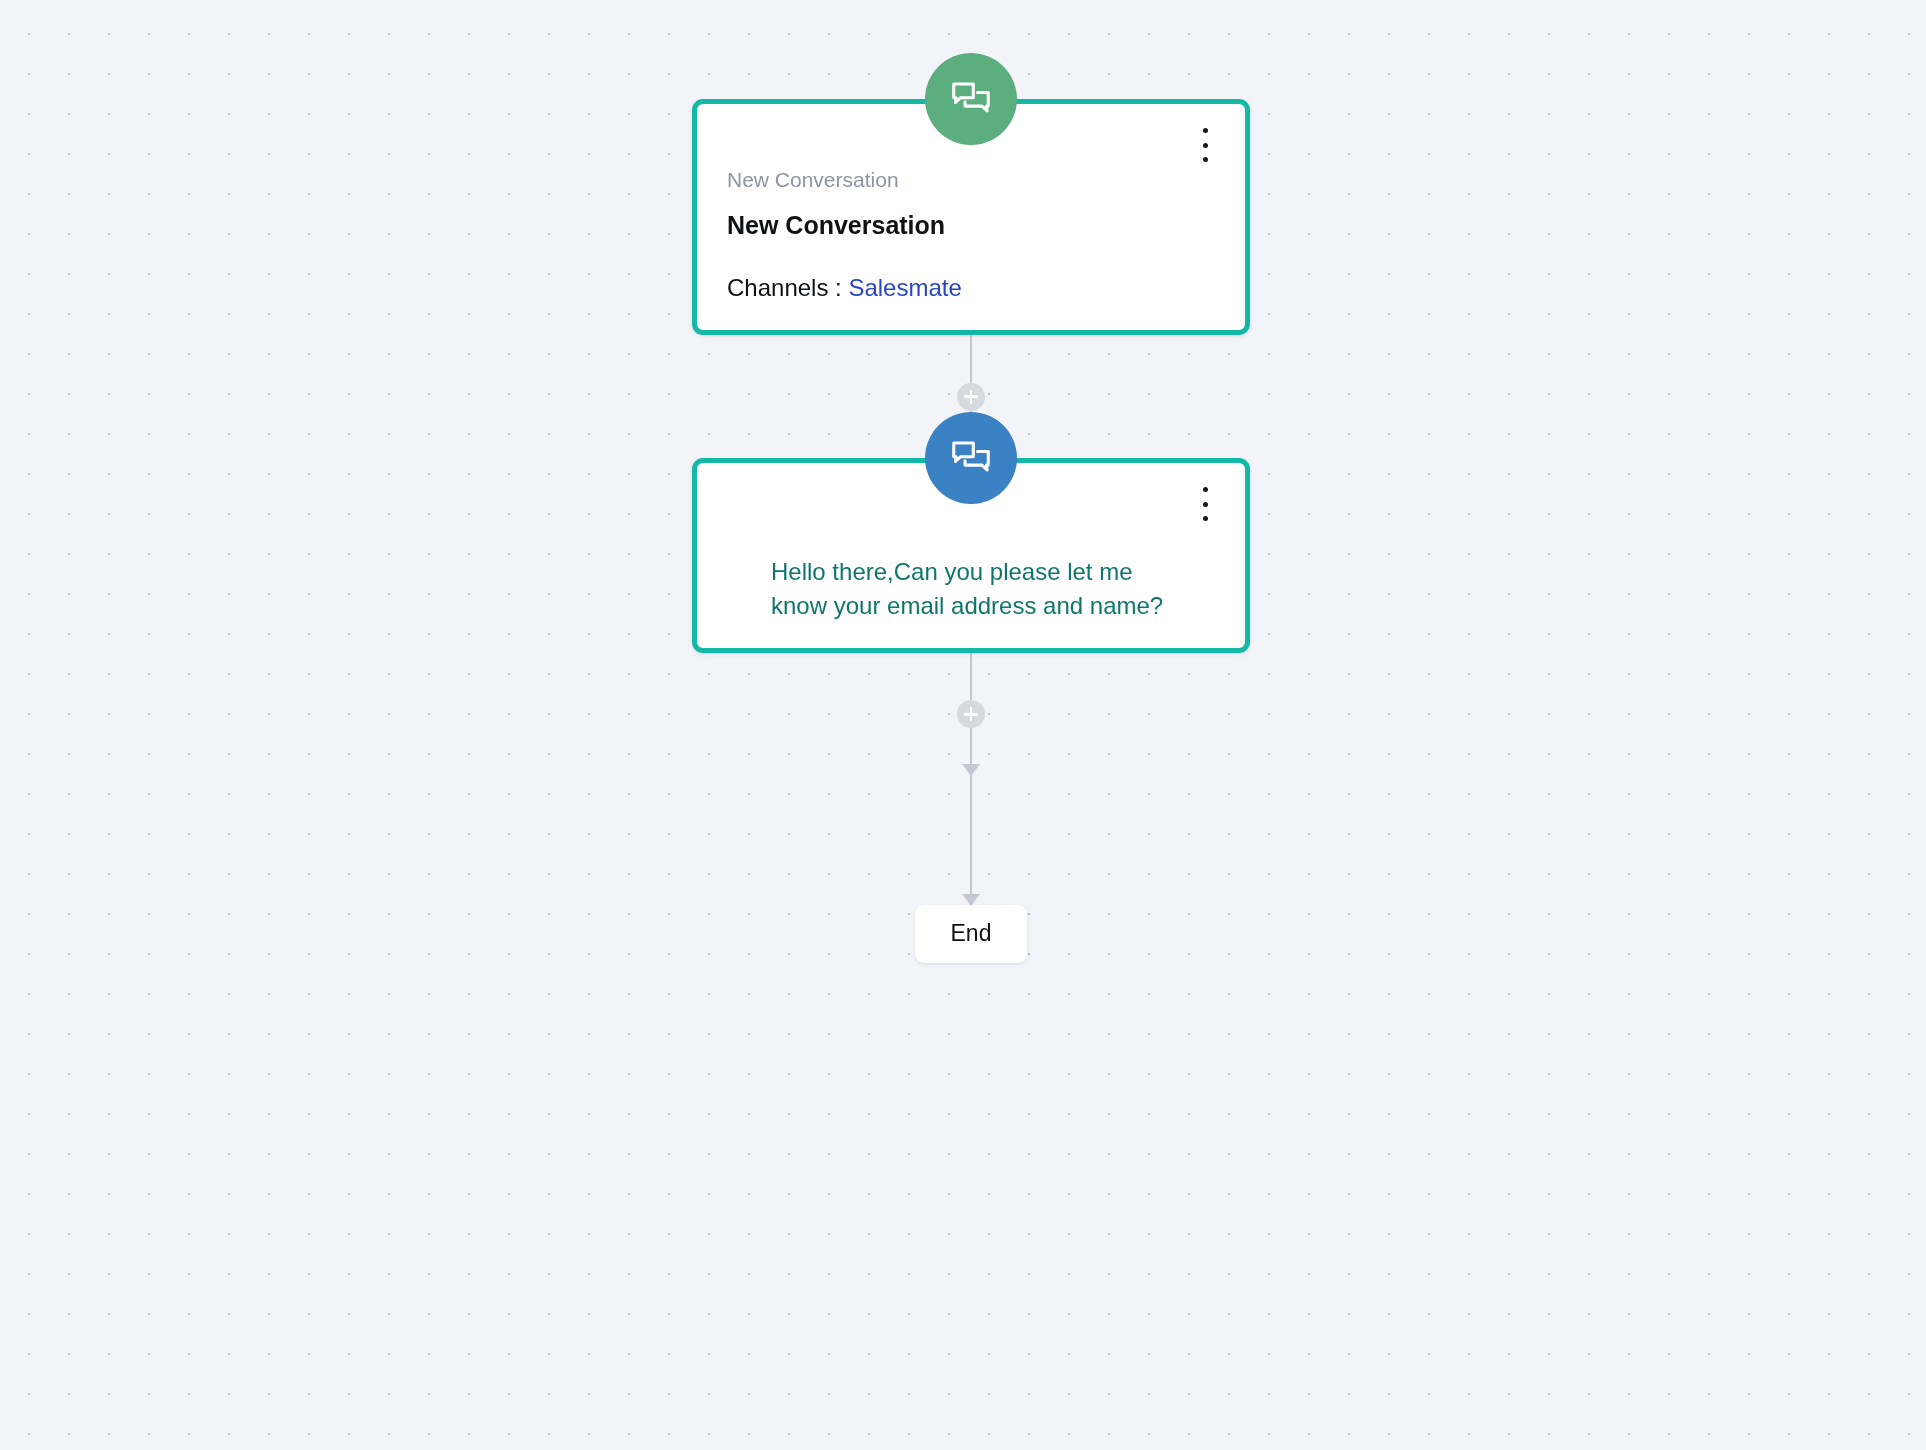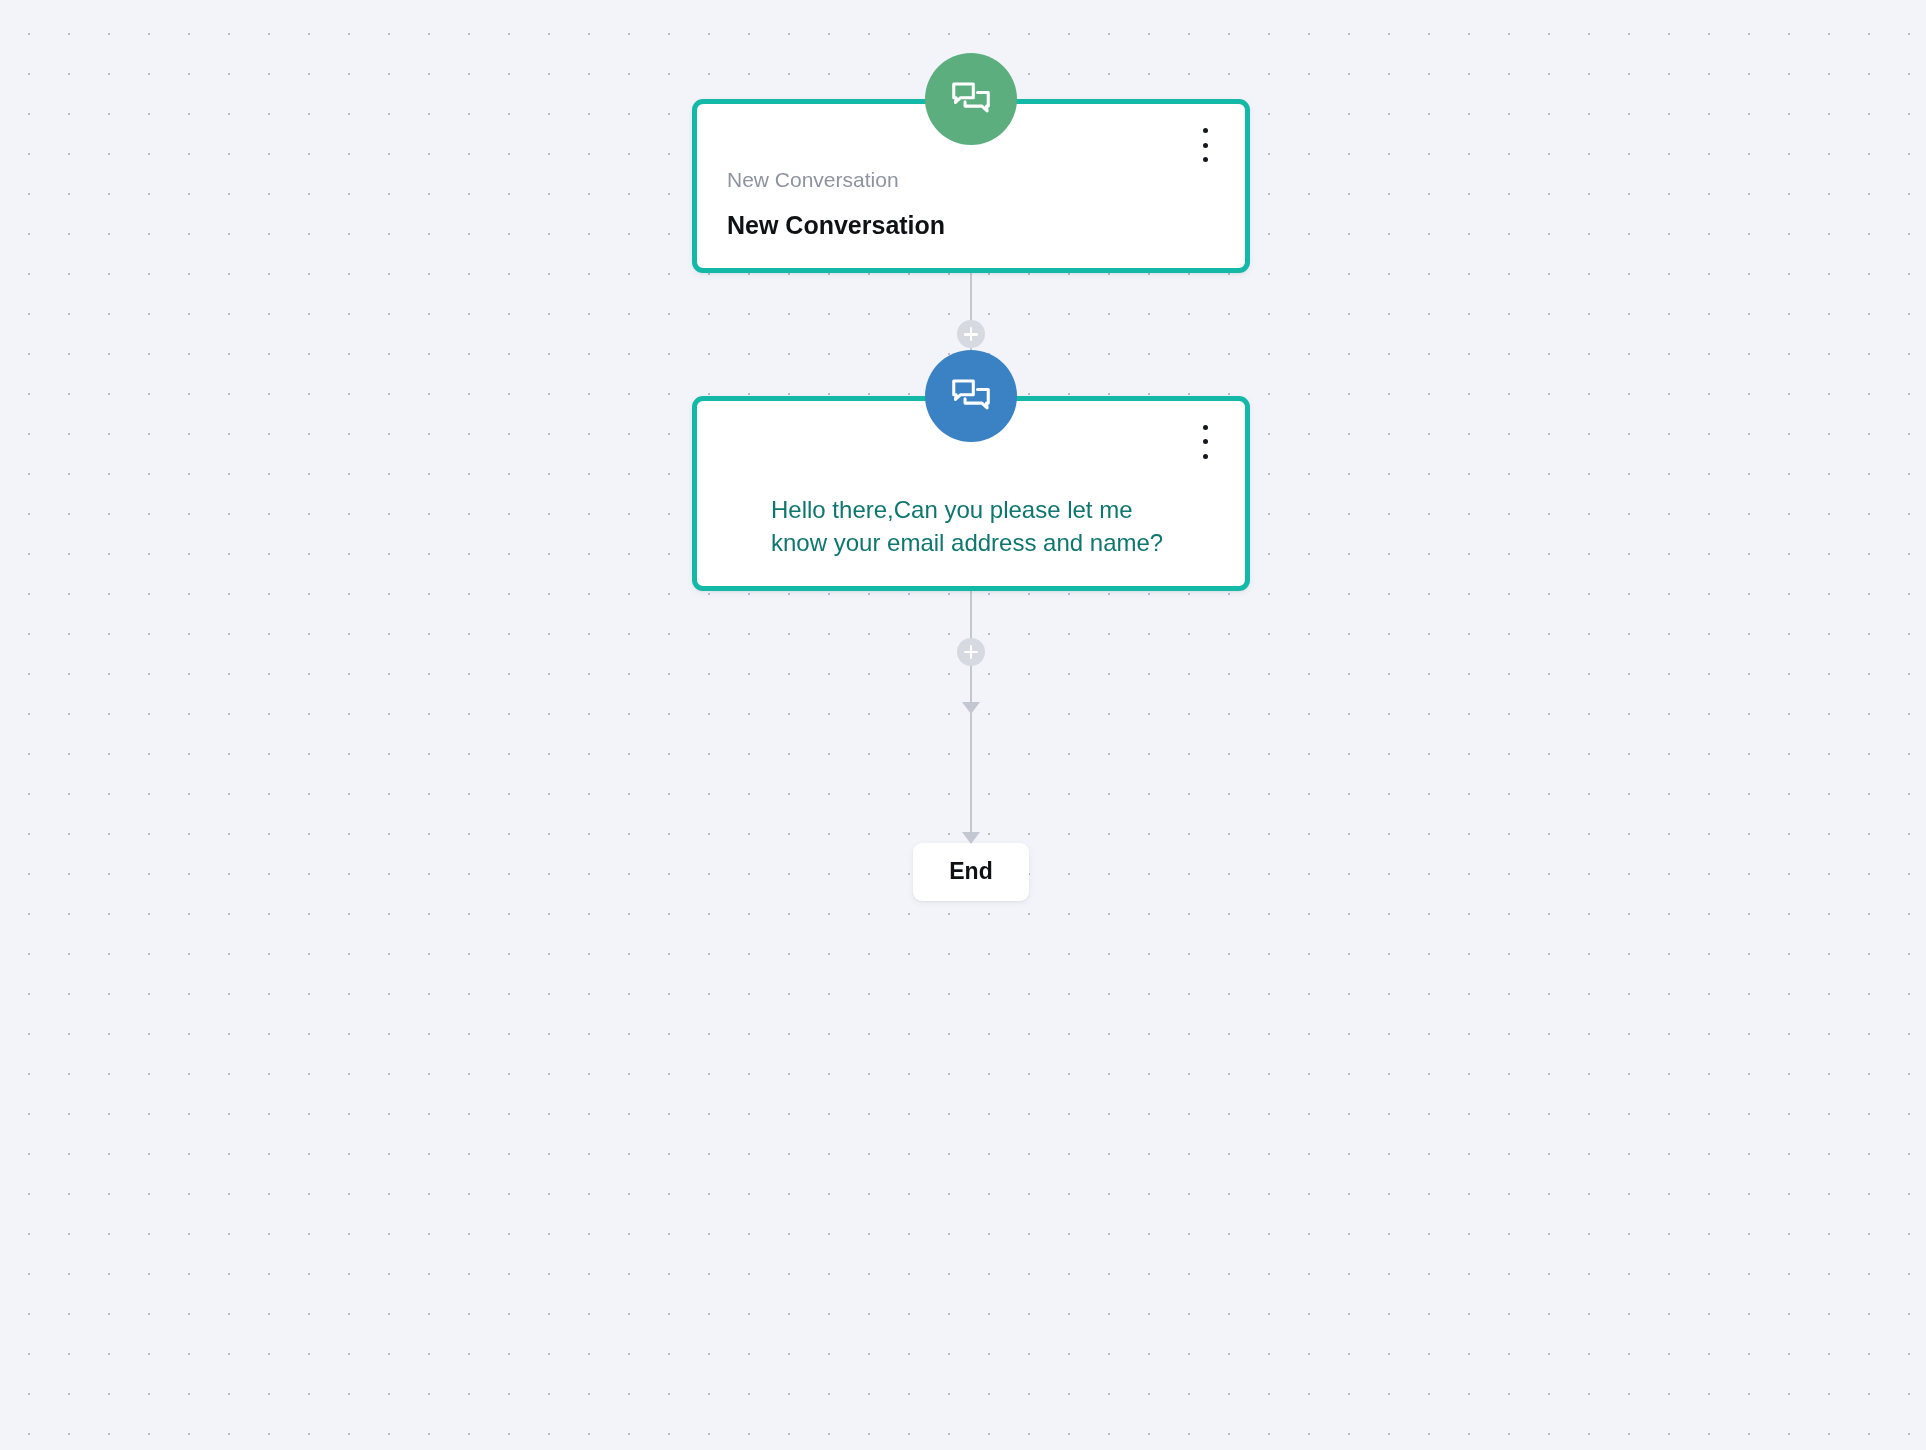--- a/index.html
+++ b/index.html
@@ -207,6 +207,7 @@
         </div>
         <p class="node-type">New Conversation</p>
         <p class="node-title">New Conversation</p>
+        <p class="node-sub"><span>Channels : </span><span class="link">Salesmate</span></p>
       </div>
     </div>
 

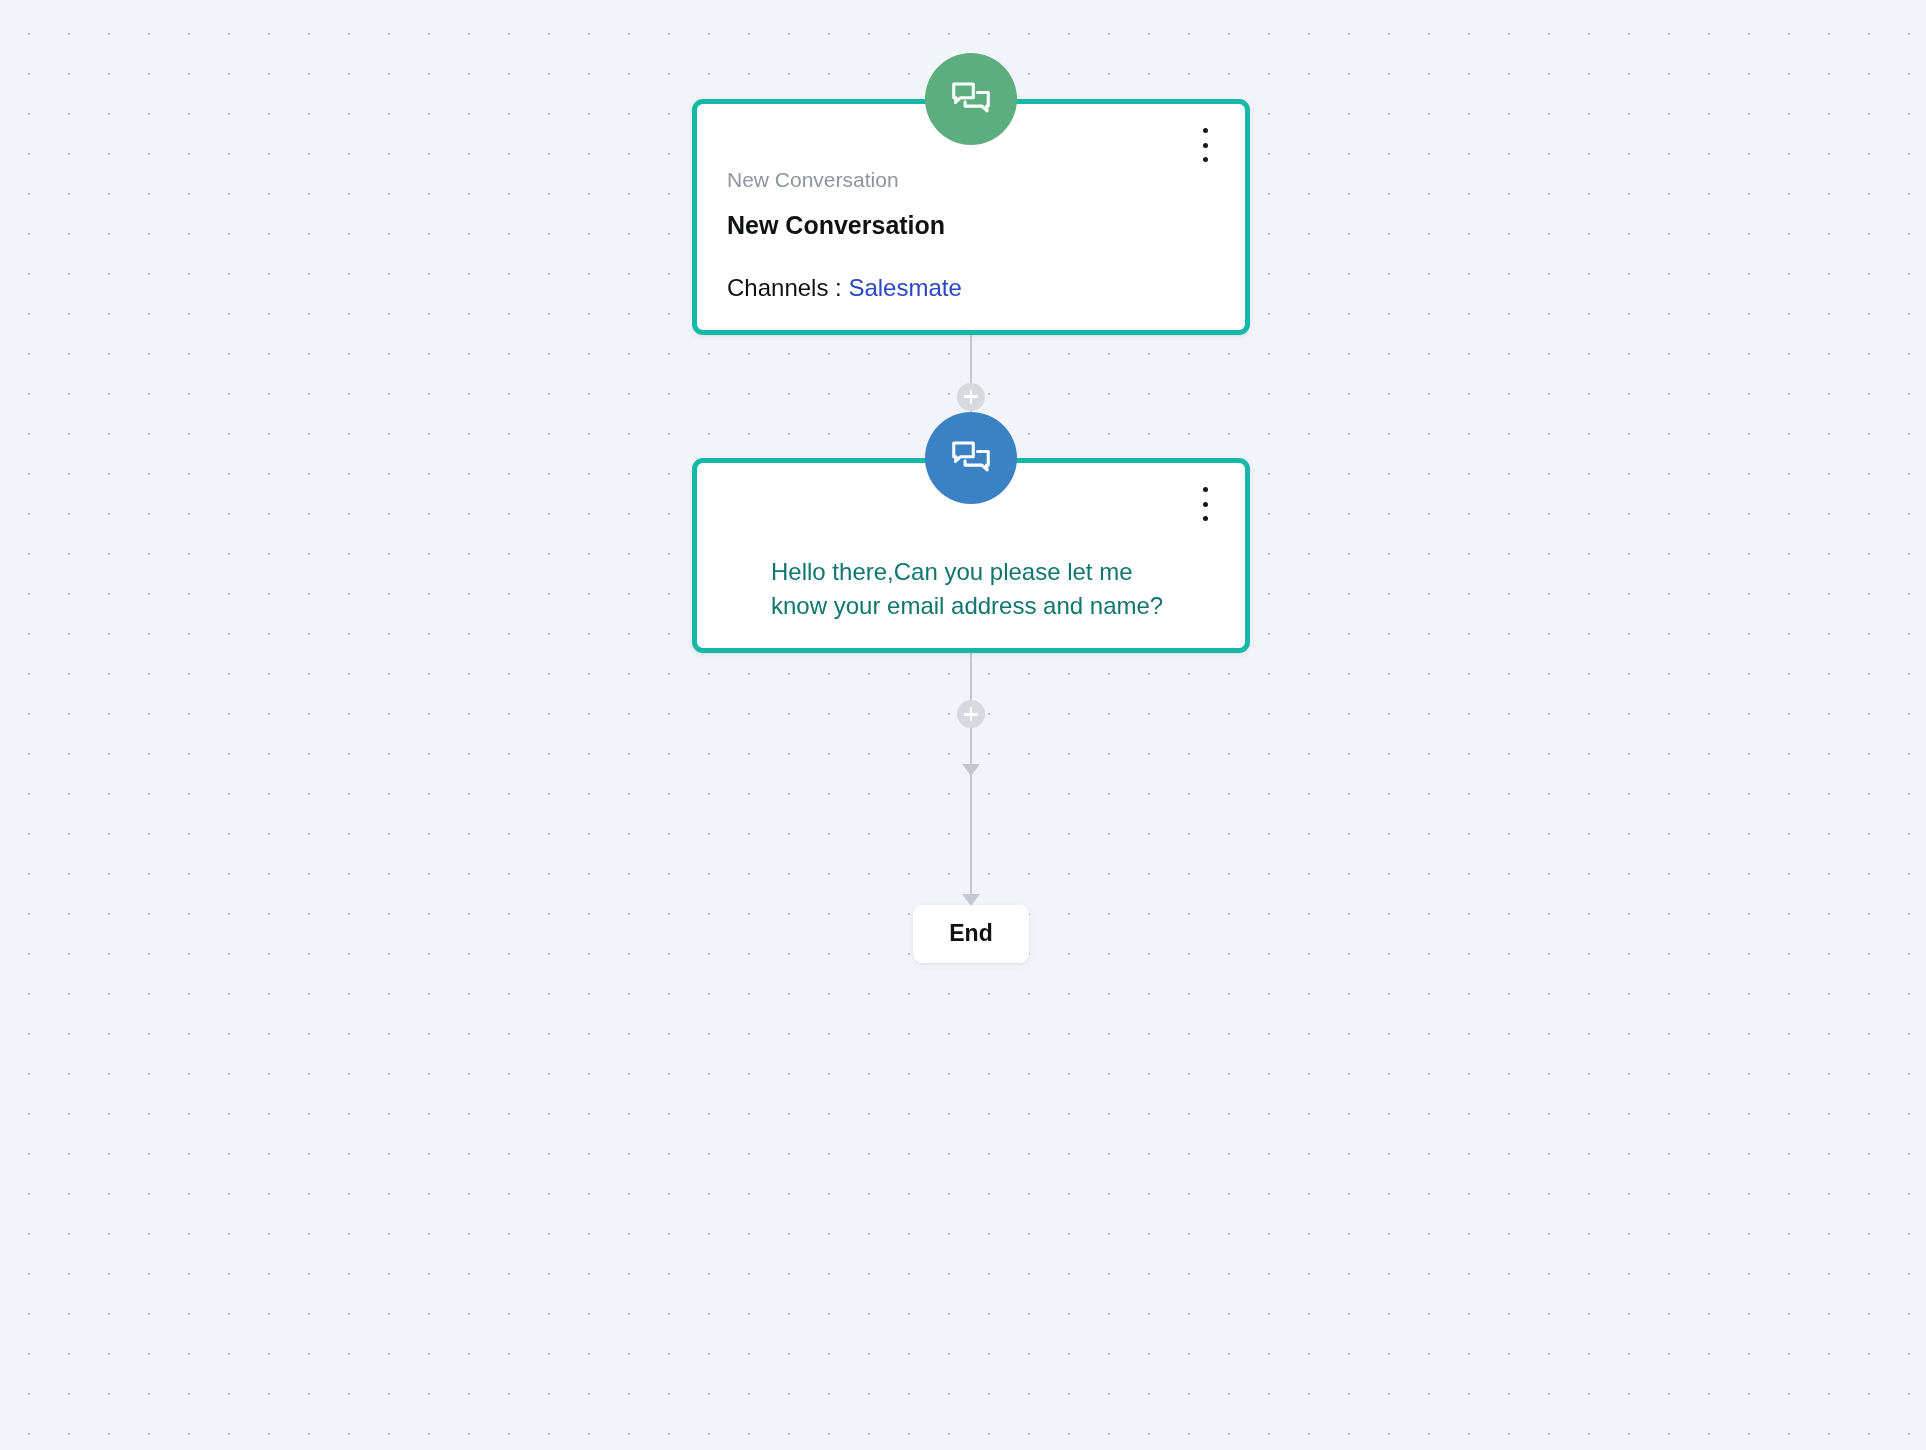--- a/index.html
+++ b/index.html
@@ -181,7 +181,7 @@
     box-shadow: 0 2px 6px rgba(60, 66, 87, 0.07), 0 1px 2px rgba(60, 66, 87, 0.05);
     padding: 14px 36px;
     font-size: 23px;
-    font-weight: 700;
+    font-weight: 400;
     color: #101114;
     line-height: 1.3;
   }

